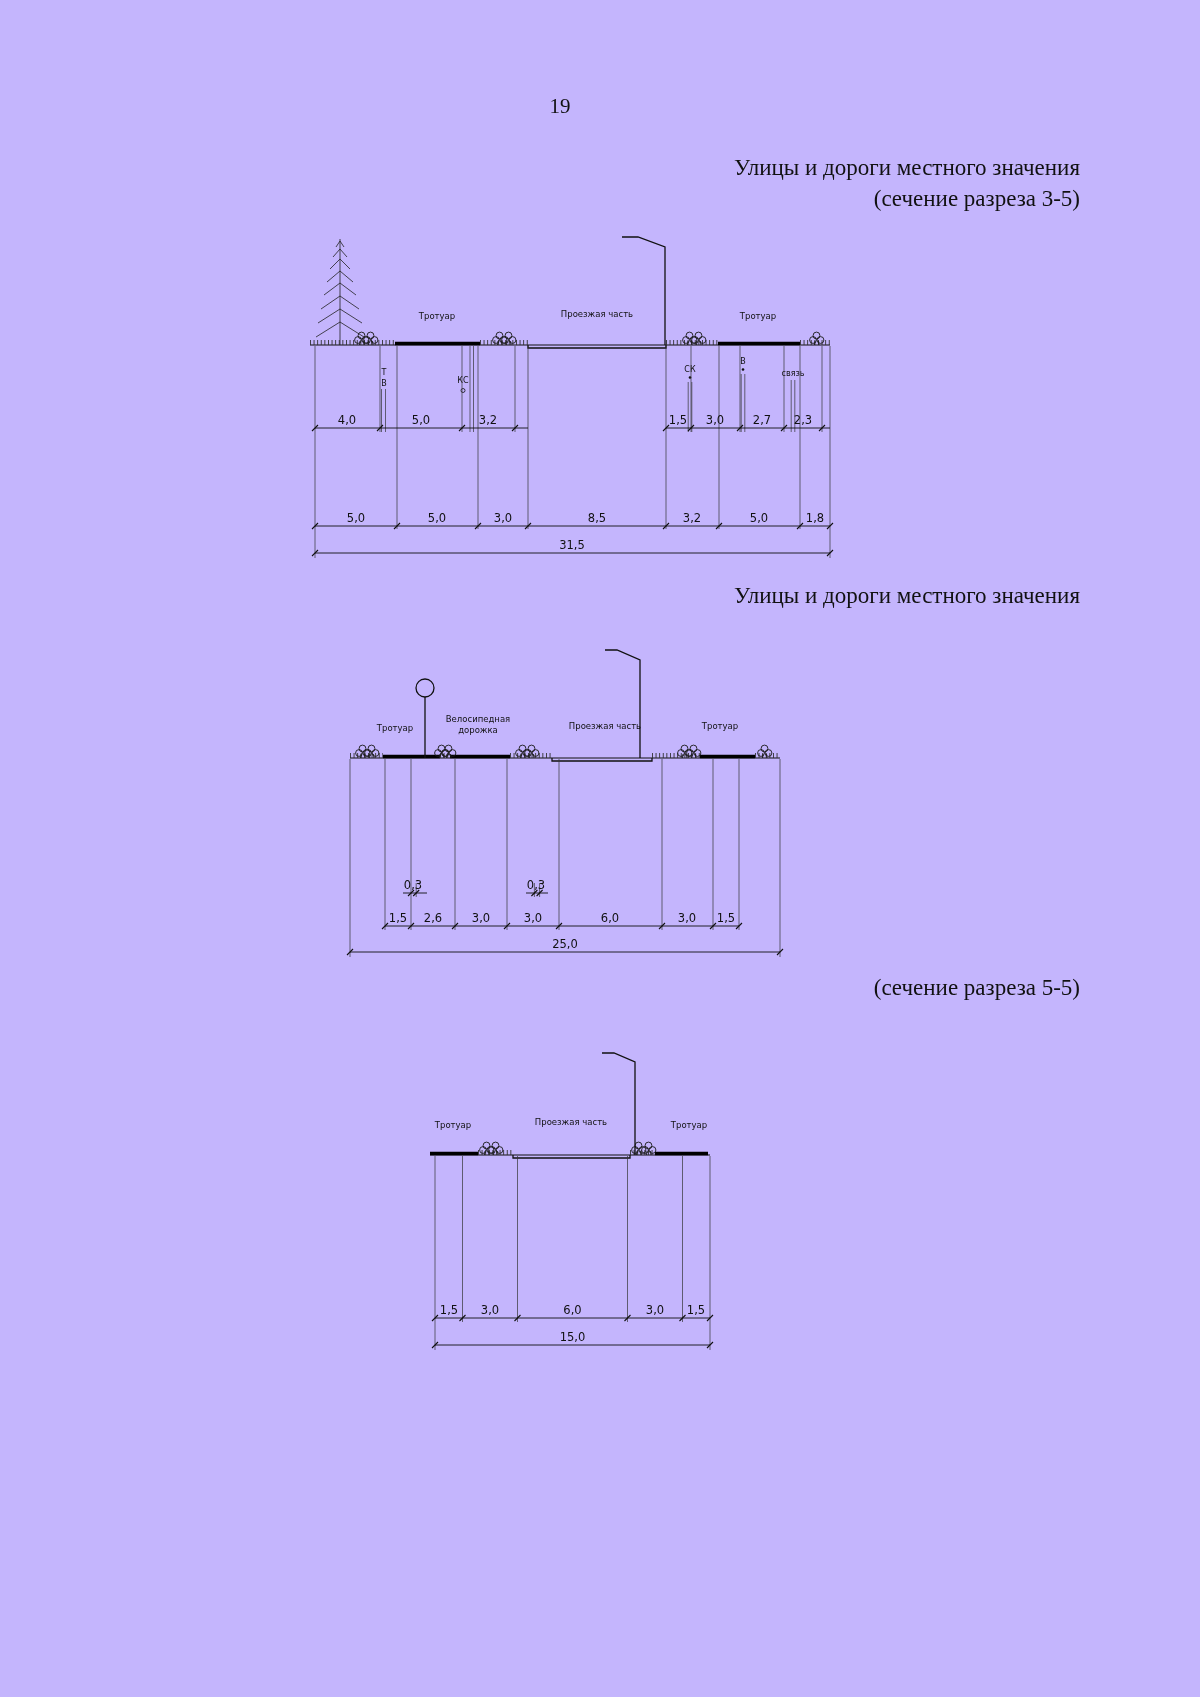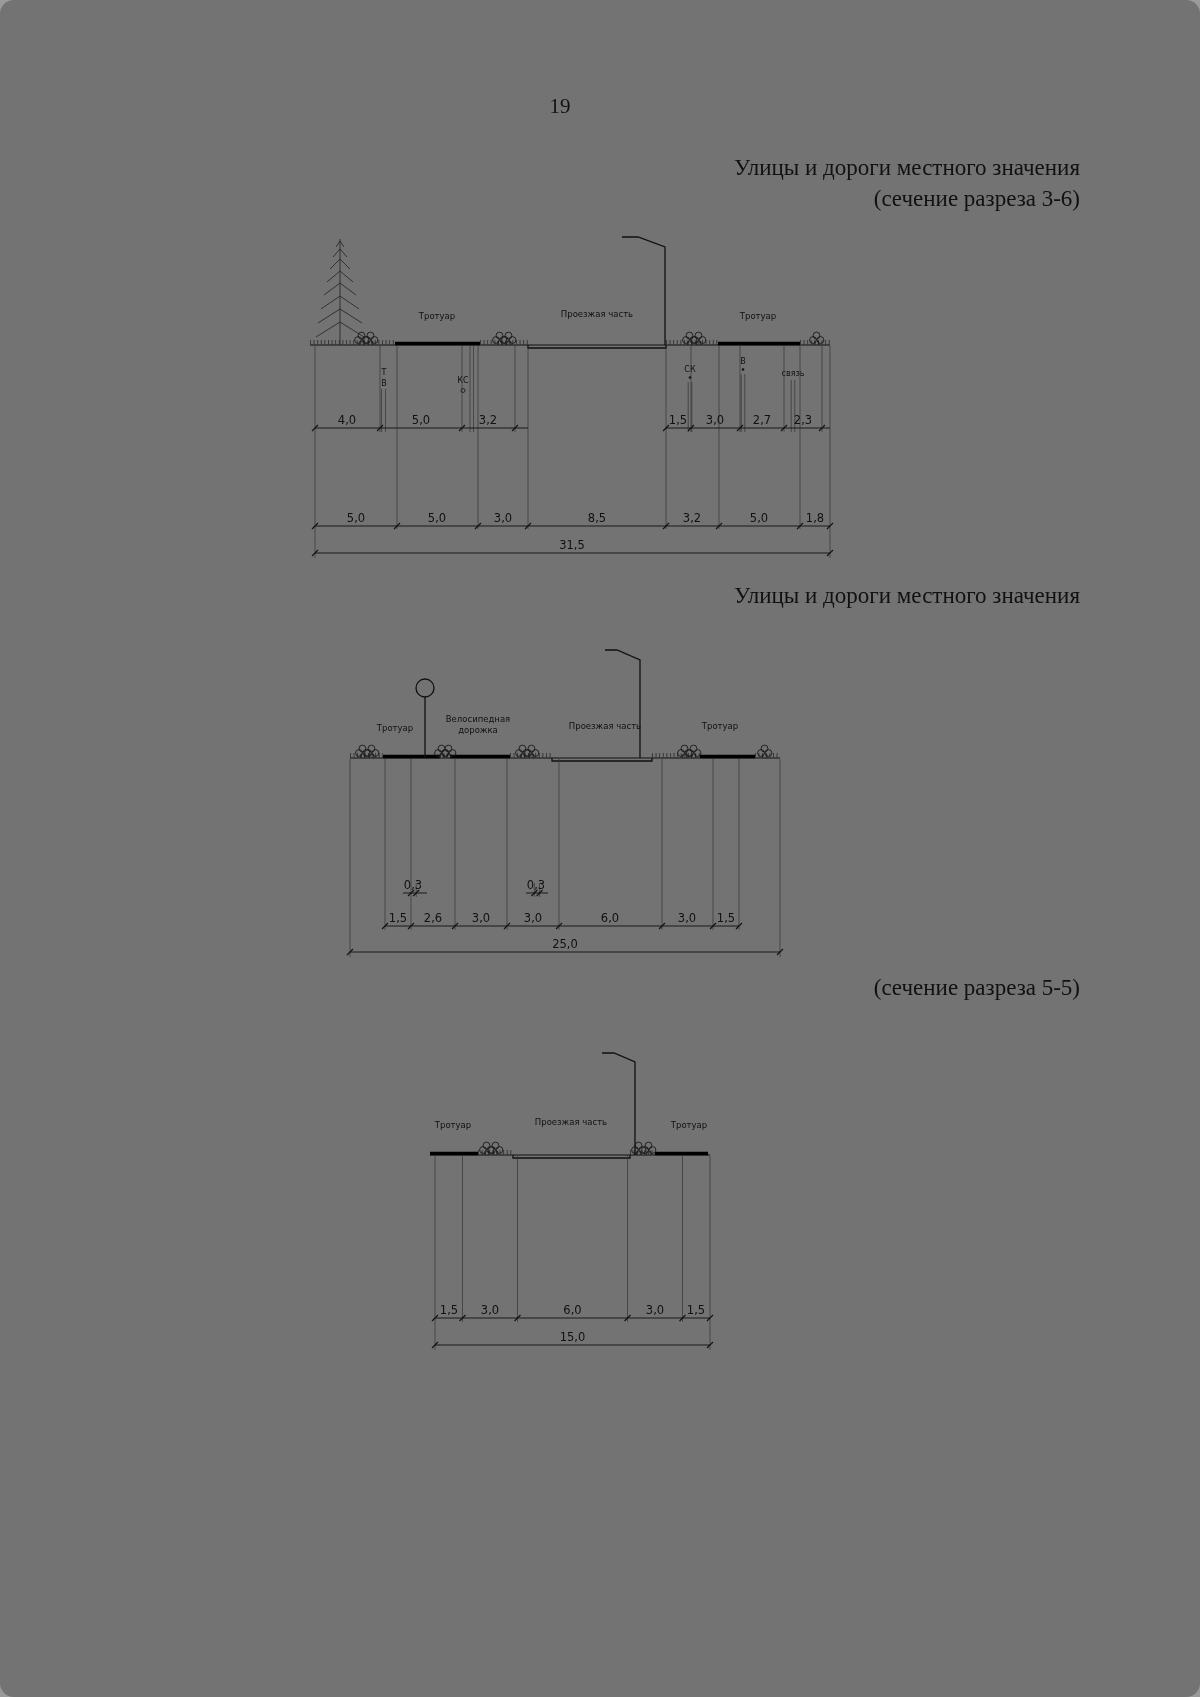--- a/index.html
+++ b/index.html
@@ -8,10 +8,9 @@
     position:relative;
     width:1200px; height:1697px;
     margin:0 auto;
-    background:#737373;
+    background:#c4b5fd;
     font-family:"Liberation Serif", serif;
     overflow:hidden;
-    border-radius:14px;
   }
   .page-number {
     position:absolute; top:94px; left:40px; width:1040px;

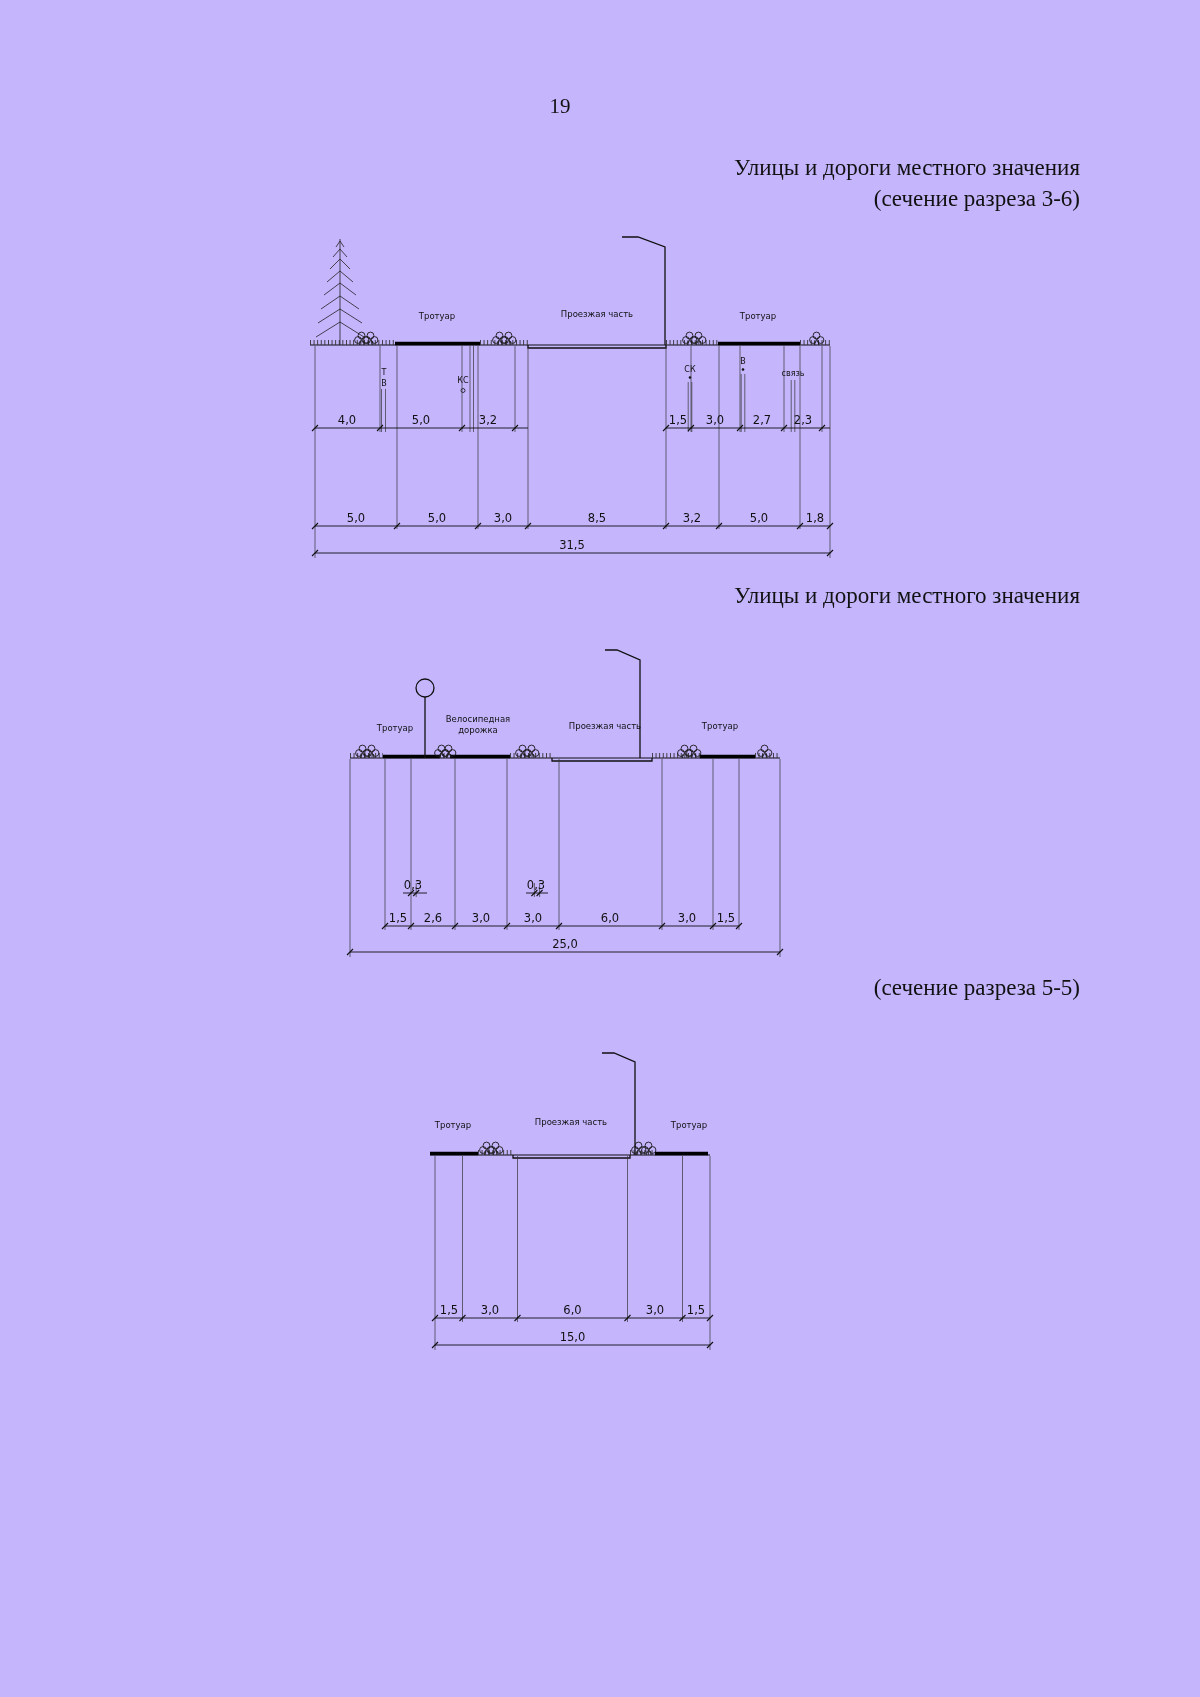--- a/index.html
+++ b/index.html
@@ -46,7 +46,7 @@
 
   <div class="titles" style="top:152px">
     <div class="t">Улицы и дороги местного значения</div>
-    <div class="t">(сечение разреза 3-6)</div>
+    <div class="t">(сечение разреза 3-5)</div>
   </div>
 
   <svg class="diagram" style="left:300px; top:225px;" width="540" height="352" viewBox="0 0 540 352">

